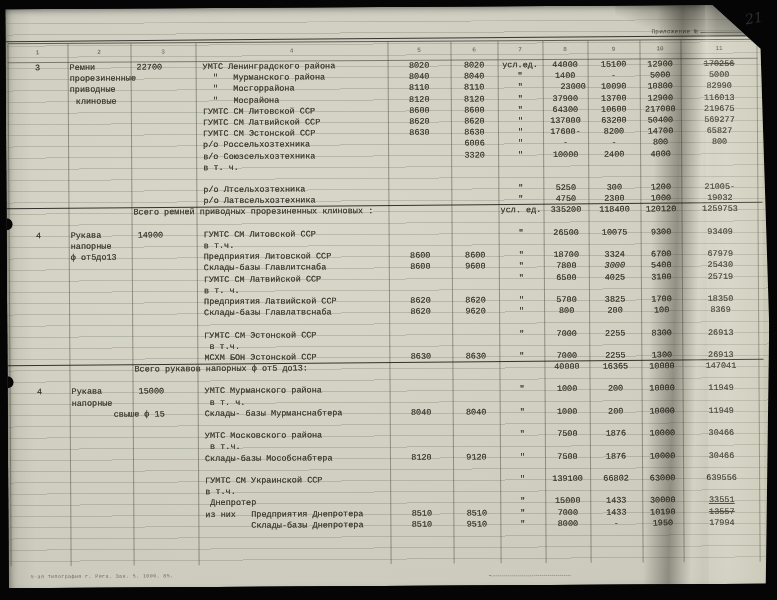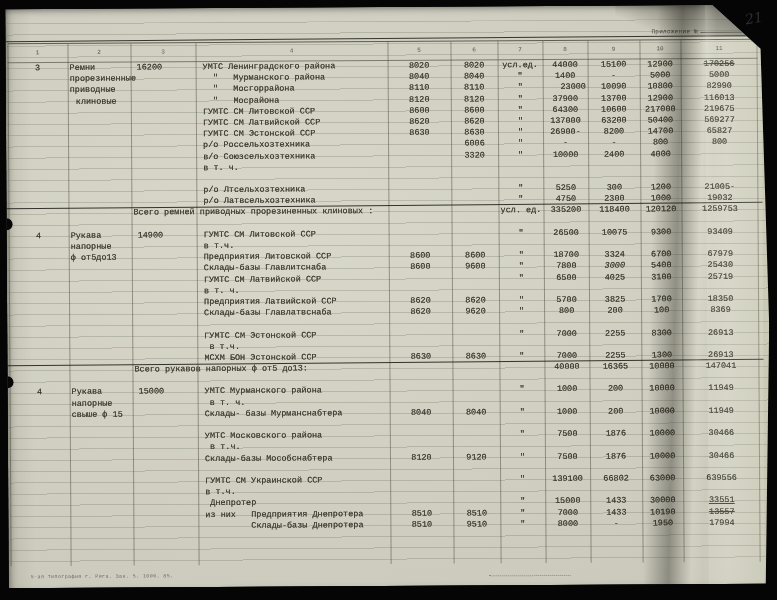--- a/index.html
+++ b/index.html
@@ -105,7 +105,7 @@
           <div class="row">
             <div class="cell c1" style="grid-column: 1;">3</div>
             <div class="cell c2" style="grid-column: 2;">Ремни</div>
-            <div class="cell c3" style="grid-column: 3;">16200</div>
+            <div class="cell c3" style="grid-column: 3;">22700</div>
             <div class="cell c4" style="grid-column: 4;">УМТС Ленинградского района</div>
             <div class="cell c5" style="grid-column: 5;">8020</div>
             <div class="cell c6" style="grid-column: 6;">8020</div>

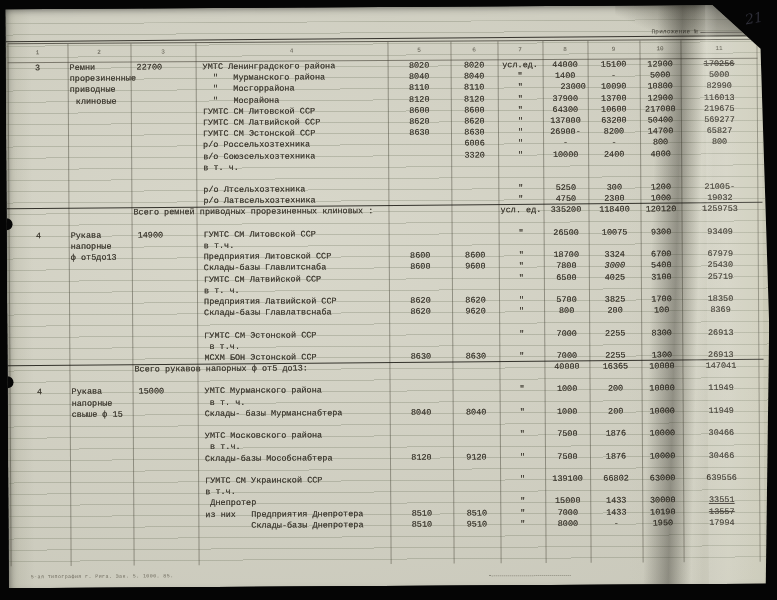--- a/index.html
+++ b/index.html
@@ -173,7 +173,7 @@
             <div class="cell c5" style="grid-column: 5;">8630</div>
             <div class="cell c6" style="grid-column: 6;">8630</div>
             <div class="cell c7" style="grid-column: 7;">"</div>
-            <div class="cell c8" style="grid-column: 8;">26900-</div>
+            <div class="cell c8" style="grid-column: 8;">17600-</div>
             <div class="cell c9" style="grid-column: 9;">8200</div>
             <div class="cell c10" style="grid-column: 10;">14700</div>
             <div class="cell c11" style="grid-column: 11;">65827</div>

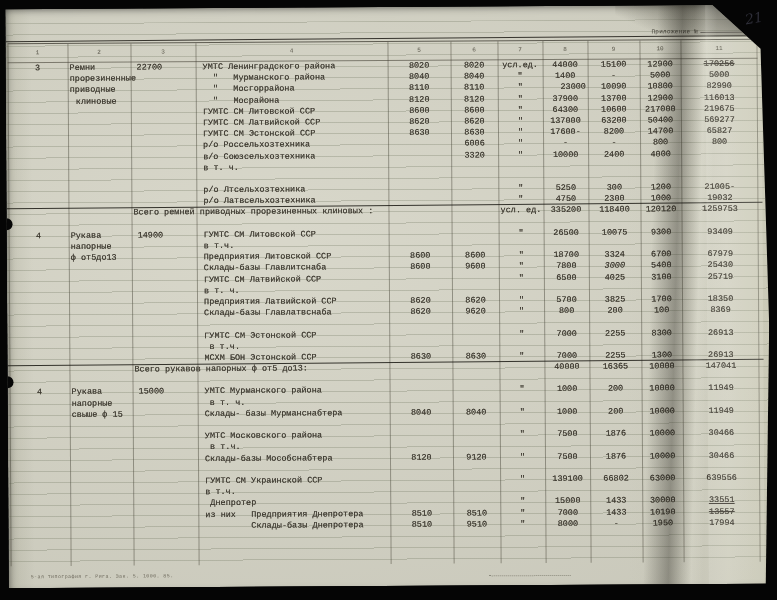--- a/index.html
+++ b/index.html
@@ -337,7 +337,7 @@
             <div class="cell c4" style="grid-column: 4;"> в т. ч.</div>
           </div>
           <div class="row">
-            <div class="cell c2" style="grid-column: 2;">свыше ф 15</div>
+            <div class="cell c2" style="grid-column: 2; margin-left: 42px;">свыше ф 15</div>
             <div class="cell c4" style="grid-column: 4;">Склады- базы Мурманснабтера</div>
             <div class="cell c5" style="grid-column: 5;">8040</div>
             <div class="cell c6" style="grid-column: 6;">8040</div>

